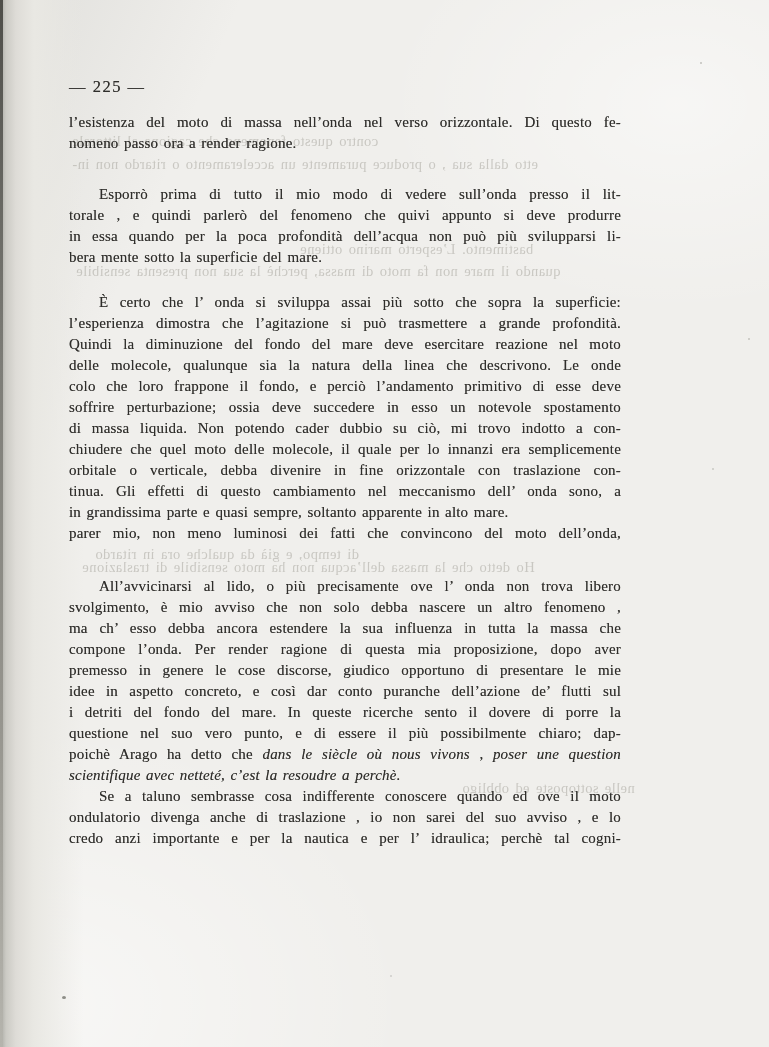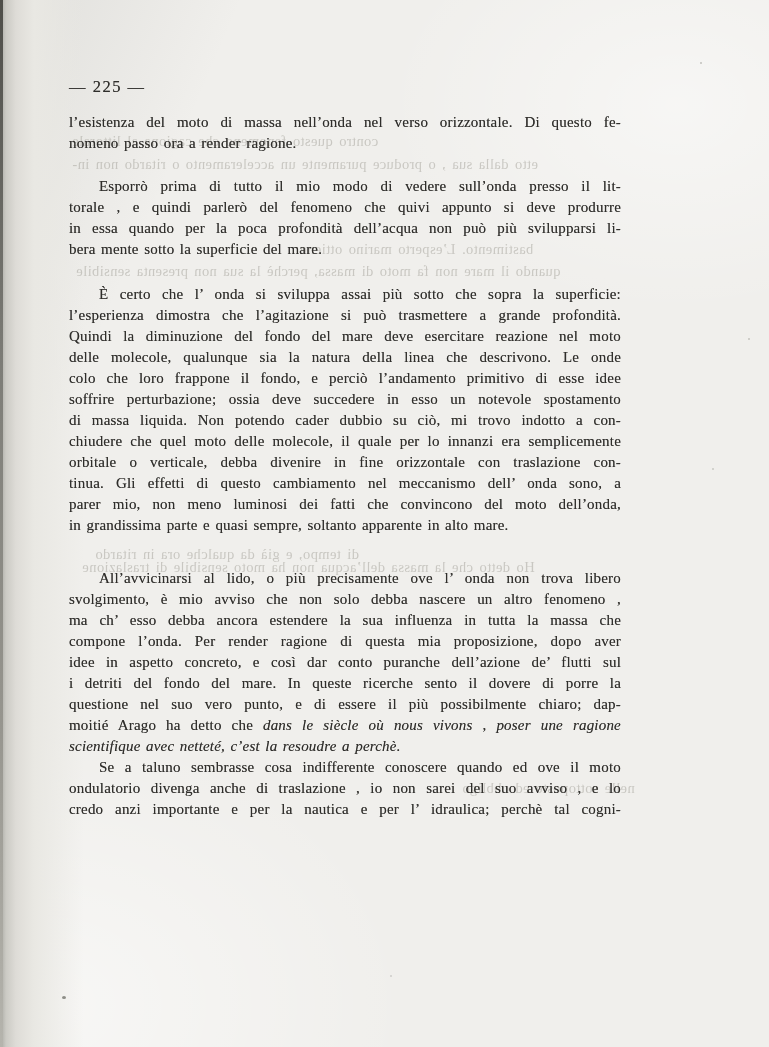--- a/index.html
+++ b/index.html
@@ -35,7 +35,7 @@
     text-shadow: 0 0 .6px rgba(47,46,43,.6);
   }
   .par { margin: 0; }
-  #paragraphs .par:nth-child(1) { margin-bottom: 22px; }
+  #paragraphs .par:nth-child(1) { margin-bottom: 30px; }
   #paragraphs .par:nth-child(2) { margin-bottom: 24px; font-family: Liberation Serif, serif; }
   #paragraphs .par:nth-child(3) { margin-bottom: 32px; }
   .line {

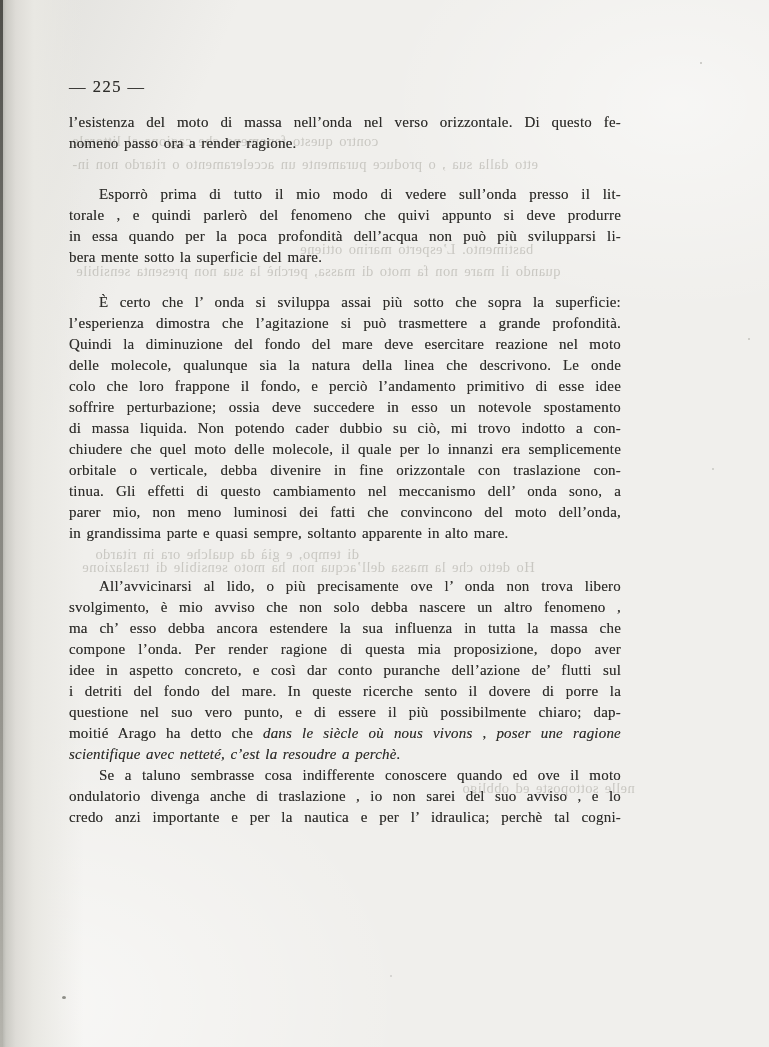--- a/index.html
+++ b/index.html
@@ -93,7 +93,7 @@
           <div class="line">l’esperienza dimostra che l’agitazione si può trasmettere a grande profondità.</div>
           <div class="line">Quindi la diminuzione del fondo del mare deve esercitare reazione nel moto</div>
           <div class="line">delle molecole, qualunque sia la natura della linea che descrivono. Le onde</div>
-          <div class="line">colo che loro frappone il fondo, e perciò l’andamento primitivo di esse idee</div>
+          <div class="line">colo che loro frappone il fondo, e perciò l’andamento primitivo di esse deve</div>
           <div class="line">soffrire perturbazione; ossia deve succedere in esso un notevole spostamento</div>
           <div class="line">di massa liquida. Non potendo cader dubbio su ciò, mi trovo indotto a con-</div>
           <div class="line">chiudere che quel moto delle molecole, il quale per lo innanzi era semplicemente</div>

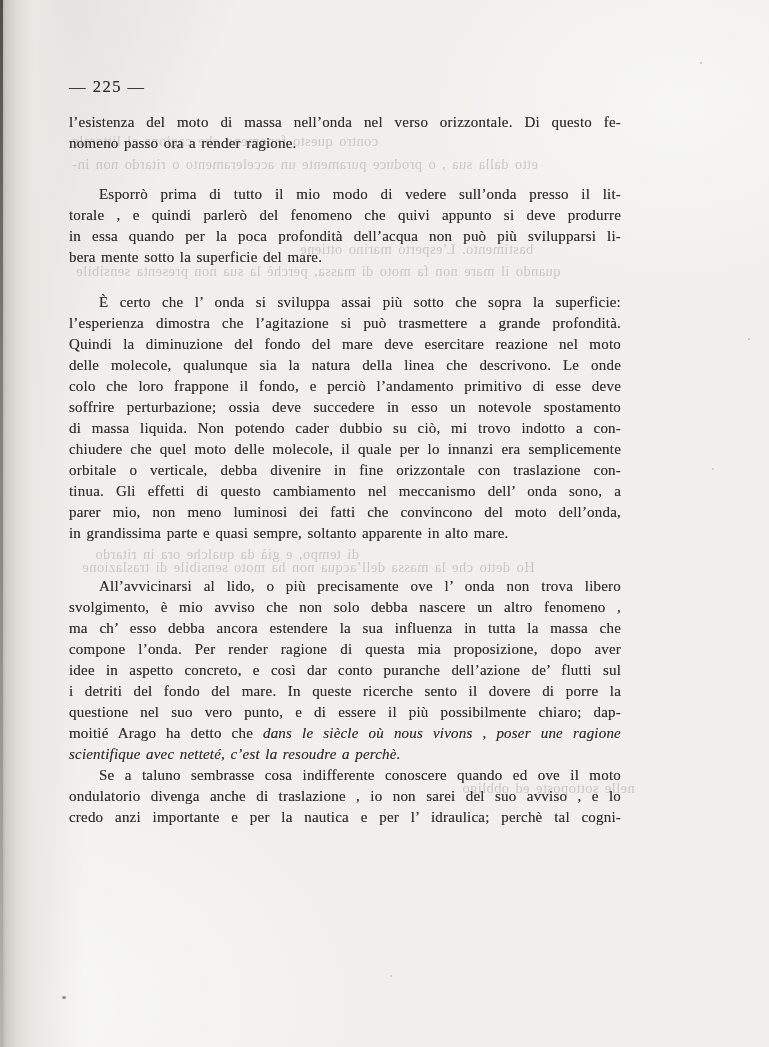--- a/index.html
+++ b/index.html
@@ -99,8 +99,8 @@
           <div class="line">chiudere che quel moto delle molecole, il quale per lo innanzi era semplicemente</div>
           <div class="line">orbitale o verticale, debba divenire in fine orizzontale con traslazione con-</div>
           <div class="line">tinua. Gli effetti di questo cambiamento nel meccanismo dell’ onda sono, a</div>
+          <div class="line unjust">in grandissima parte e quasi sempre, soltanto apparente in alto mare.</div>
           <div class="line">parer mio, non meno luminosi dei fatti che convincono del moto dell’onda,</div>
-          <div class="line unjust">in grandissima parte e quasi sempre, soltanto apparente in alto mare.</div>
         </div>
         <div class="par indent">
           <div class="line">All’avvicinarsi al lido, o più precisamente ove l’ onda non trova libero</div>

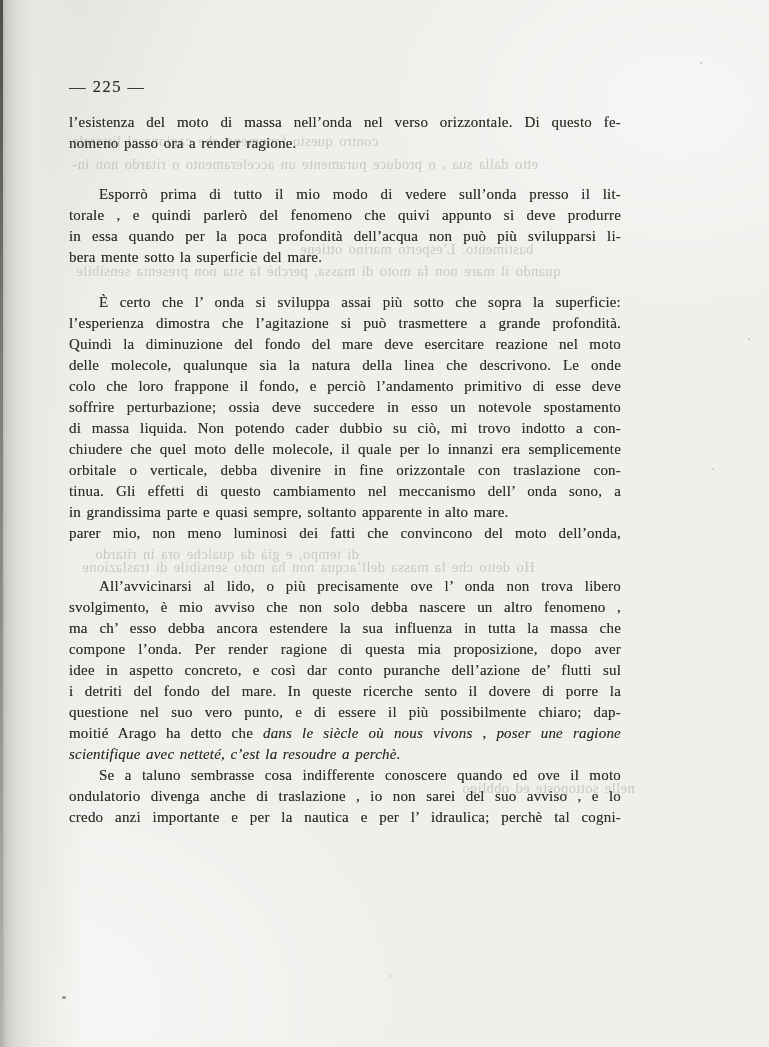--- a/index.html
+++ b/index.html
@@ -107,6 +107,7 @@
           <div class="line">svolgimento, è mio avviso che non solo debba nascere un altro fenomeno ,</div>
           <div class="line">ma ch’ esso debba ancora estendere la sua influenza in tutta la massa che</div>
           <div class="line">compone l’onda. Per render ragione di questa mia proposizione, dopo aver</div>
+          <div class="line">premesso in genere le cose discorse, giudico opportuno di presentare le mie</div>
           <div class="line">idee in aspetto concreto, e così dar conto puranche dell’azione de’ flutti sul</div>
           <div class="line">i detriti del fondo del mare. In queste ricerche sento il dovere di porre la</div>
           <div class="line">questione nel suo vero punto, e di essere il più possibilmente chiaro; dap-</div>

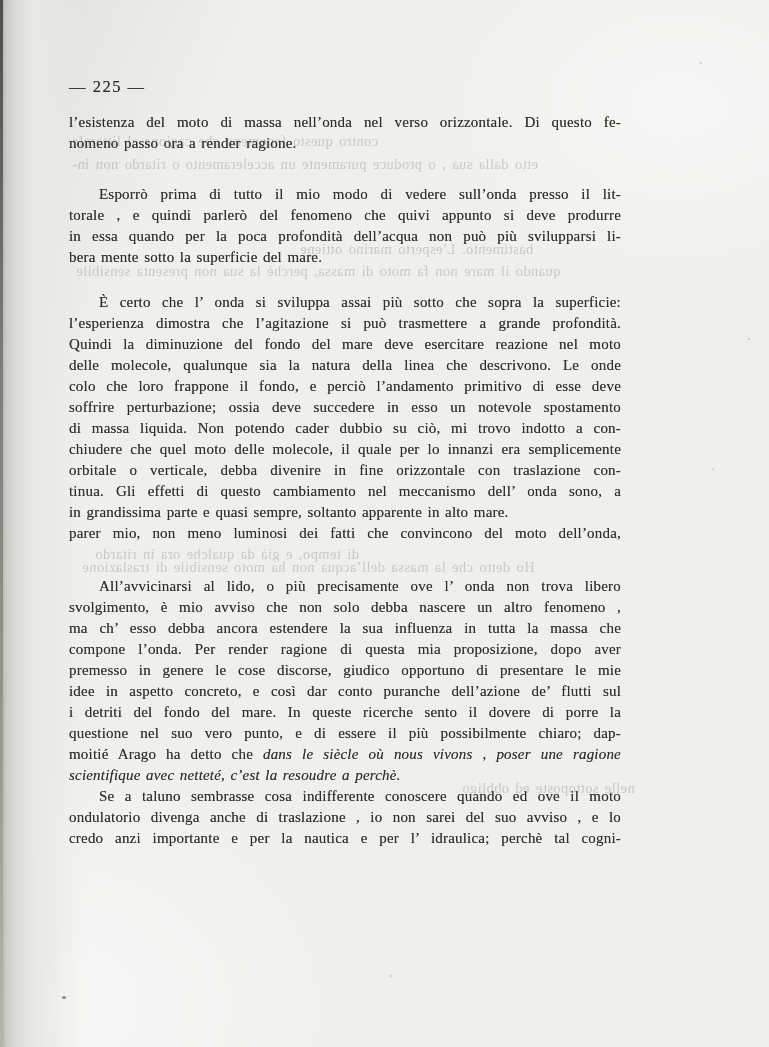--- a/index.html
+++ b/index.html
@@ -111,7 +111,7 @@
           <div class="line">idee in aspetto concreto, e così dar conto puranche dell’azione de’ flutti sul</div>
           <div class="line">i detriti del fondo del mare. In queste ricerche sento il dovere di porre la</div>
           <div class="line">questione nel suo vero punto, e di essere il più possibilmente chiaro; dap-</div>
-          <div class="line"><span>moitié Arago ha detto che </span><em>dans le siècle où nous vivons</em><span> , </span><em>poser une ragione</em></div>
+          <div class="line"><span>poichè Arago ha detto che </span><em>dans le siècle où nous vivons</em><span> , </span><em>poser une ragione</em></div>
           <div class="line unjust"><em>scientifique avec netteté, c’est la resoudre a perchè.</em></div>
         </div>
         <div class="par indent">

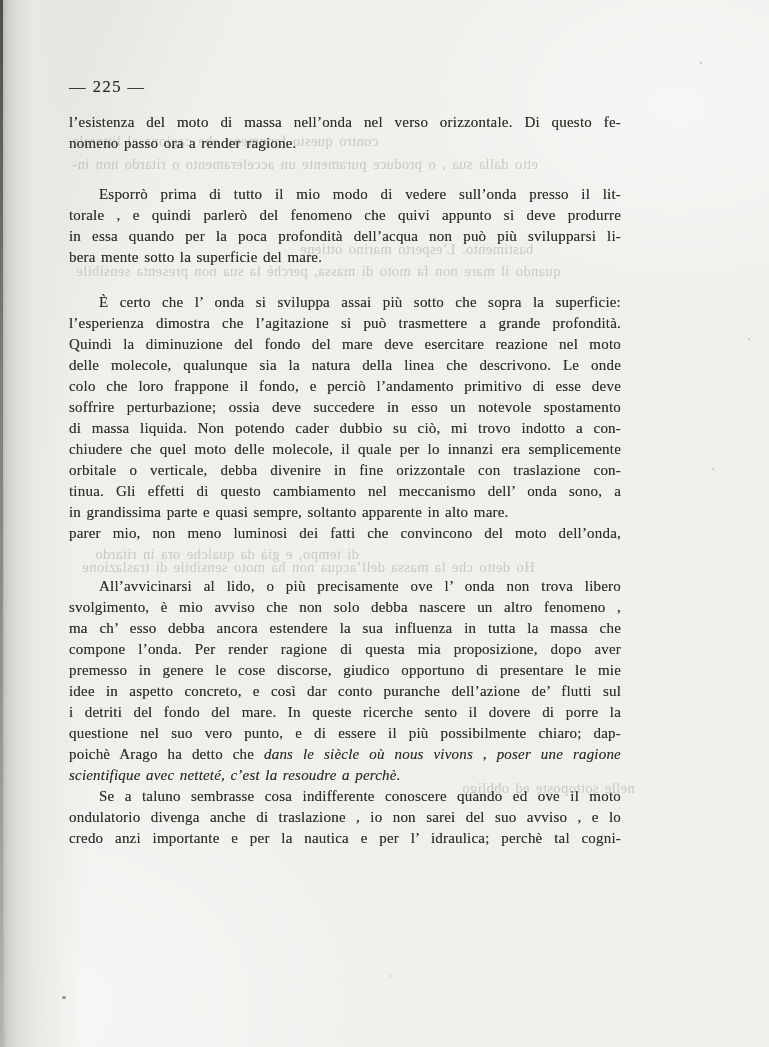--- a/index.html
+++ b/index.html
@@ -111,7 +111,7 @@
           <div class="line">idee in aspetto concreto, e così dar conto puranche dell’azione de’ flutti sul</div>
           <div class="line">i detriti del fondo del mare. In queste ricerche sento il dovere di porre la</div>
           <div class="line">questione nel suo vero punto, e di essere il più possibilmente chiaro; dap-</div>
-          <div class="line"><span>poichè Arago ha detto che </span><em>dans le siècle où nous vivons</em><span> , </span><em>poser une ragione</em></div>
+          <div class="line"><span>poichè Arago ha detto che </span><em>dans le siècle où nous vivons</em><span> , </span><em>poser une question</em></div>
           <div class="line unjust"><em>scientifique avec netteté, c’est la resoudre a perchè.</em></div>
         </div>
         <div class="par indent">

